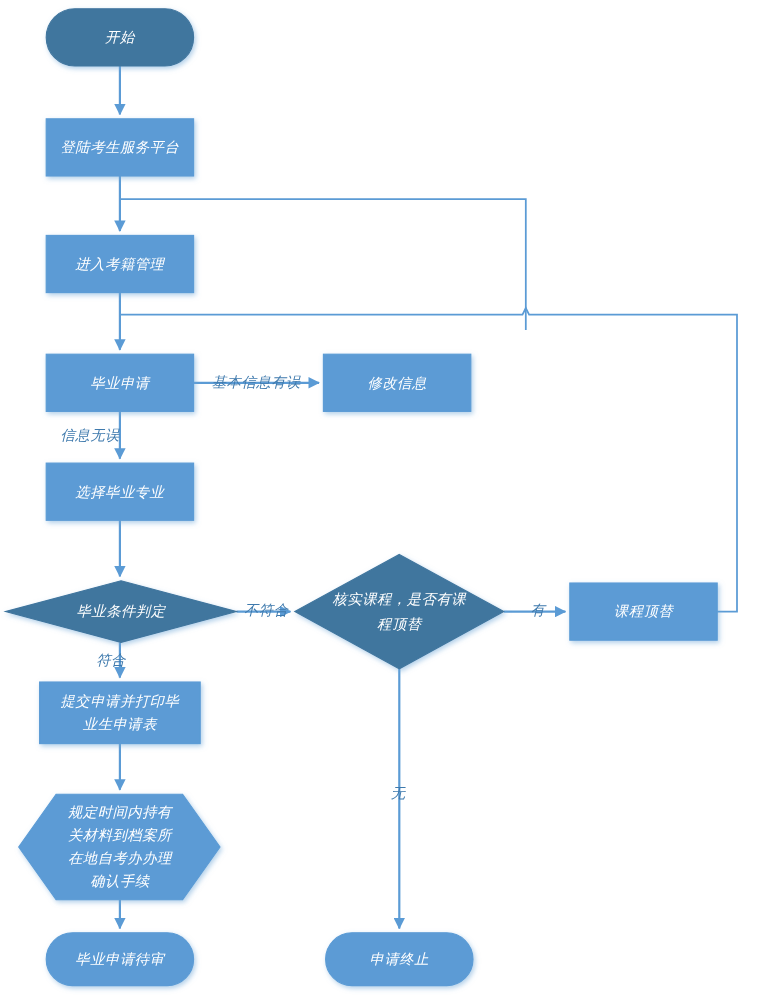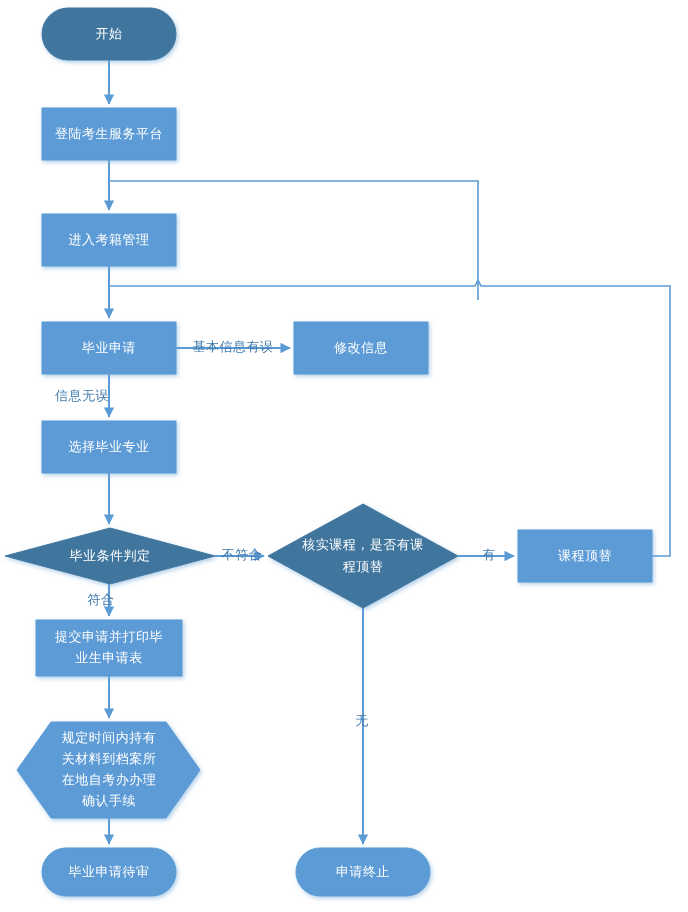--- a/index.html
+++ b/index.html
@@ -17,6 +17,7 @@
     position: relative;
     width: 688px;
     height: 720px;
+    font-style: italic;
   }
   svg#flow {
     display: block;

